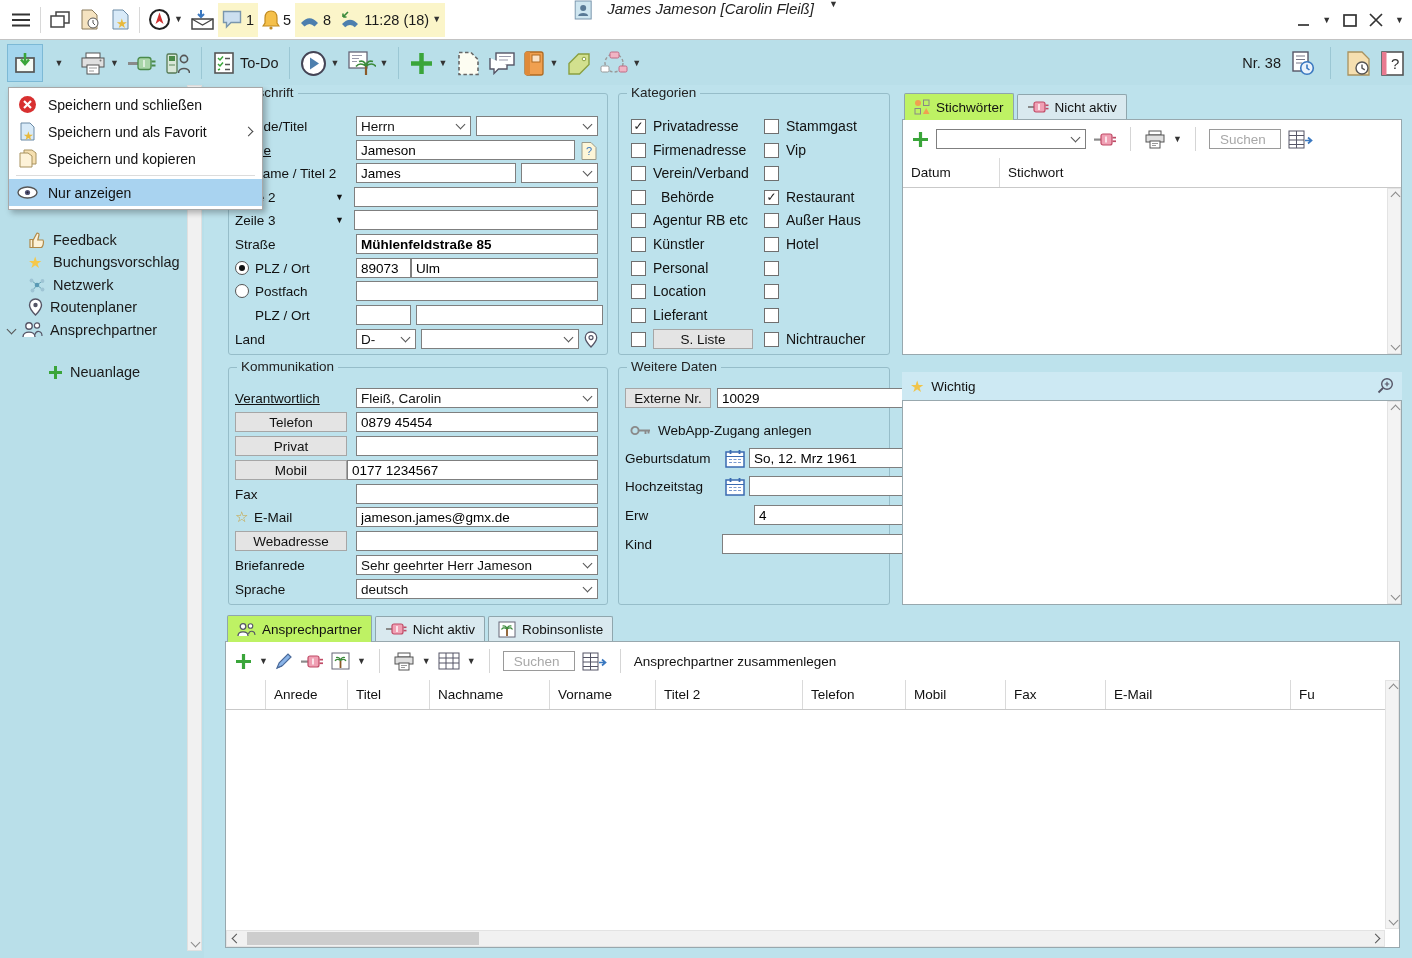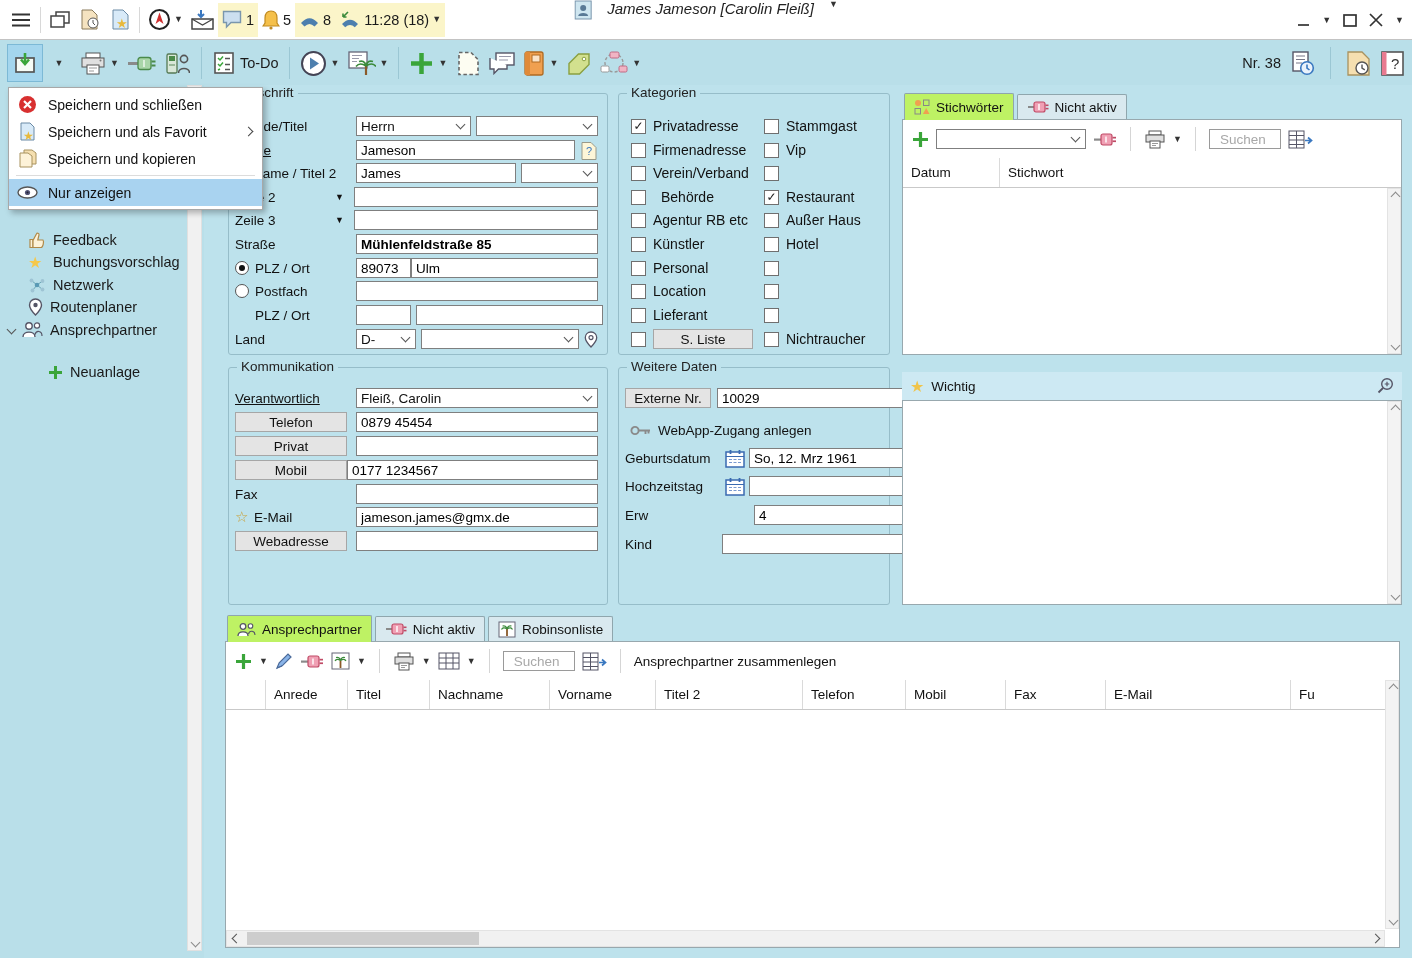--- a/index.html
+++ b/index.html
@@ -744,6 +744,13 @@
       <span class="gbtn" style="width:112px;">Webadresse</span>
       <input class="inp" style="flex: 1 1 0%; margin-left: 9px;" value="">
     </div>
+    <div class="grow" style="top:187px;">
+      <span class="lab" style="width:121px;">Briefanrede</span>
+      <div class="sel" style="flex:1;">
+          <span>Sehr geehrter Herr Jameson</span>
+          <span class="chev"></span>
+        </div>
+    </div>
   </div>
 
   <div class="group" style="left:414px; top:282px; width:272px; height:238px;">

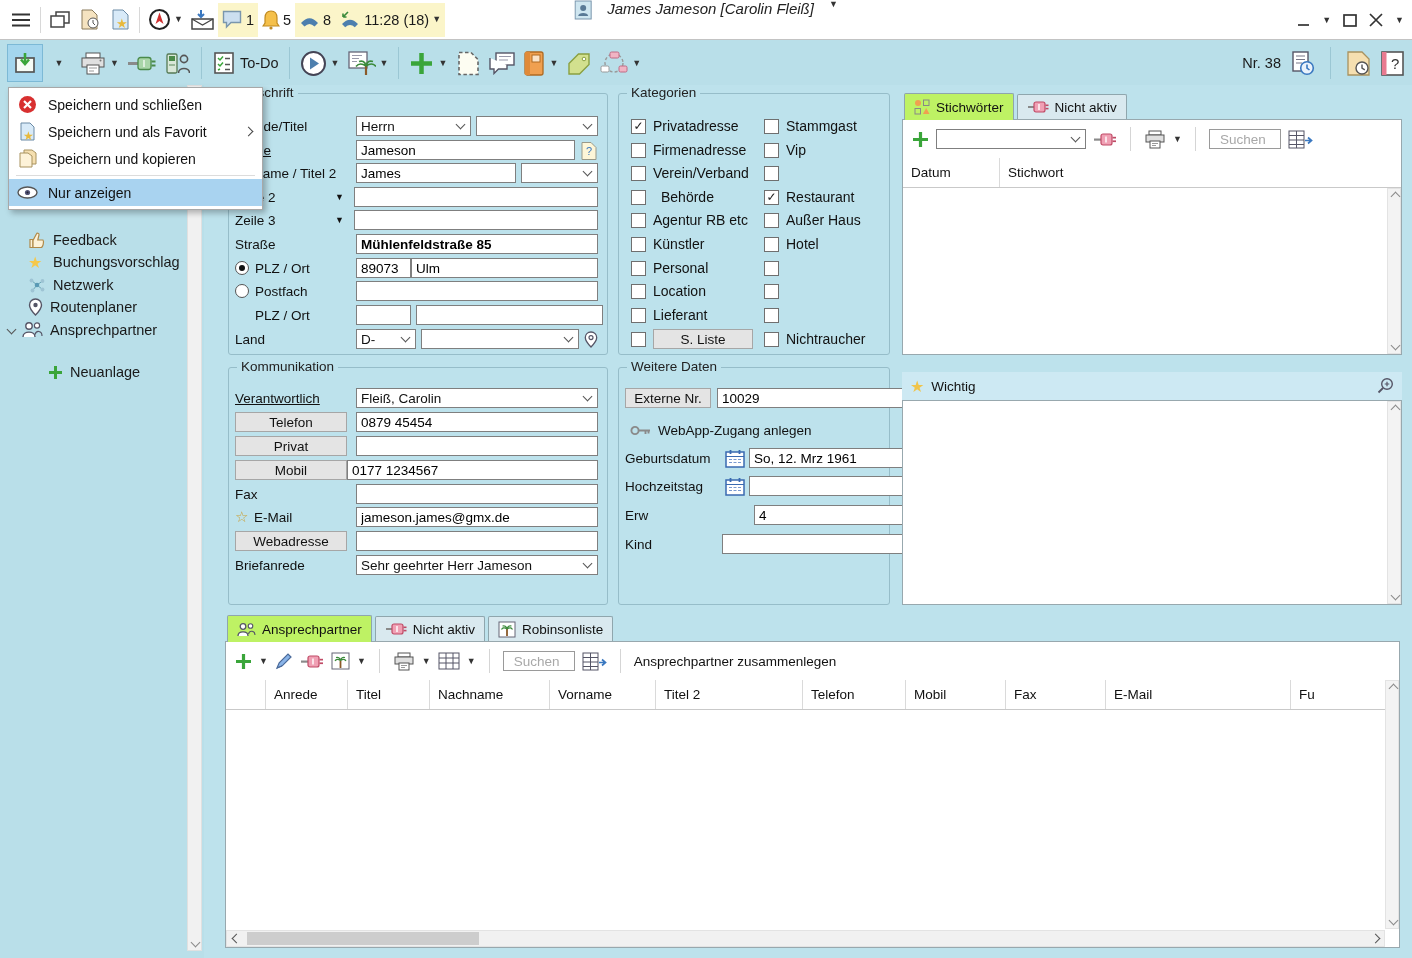--- a/index.html
+++ b/index.html
@@ -751,6 +751,13 @@
           <span class="chev"></span>
         </div>
     </div>
+    <div class="grow" style="top:211px;">
+      <span class="lab" style="width:121px;">Sprache</span>
+      <div class="sel" style="flex:1;">
+          <span>deutsch</span>
+          <span class="chev"></span>
+        </div>
+    </div>
   </div>
 
   <div class="group" style="left:414px; top:282px; width:272px; height:238px;">

